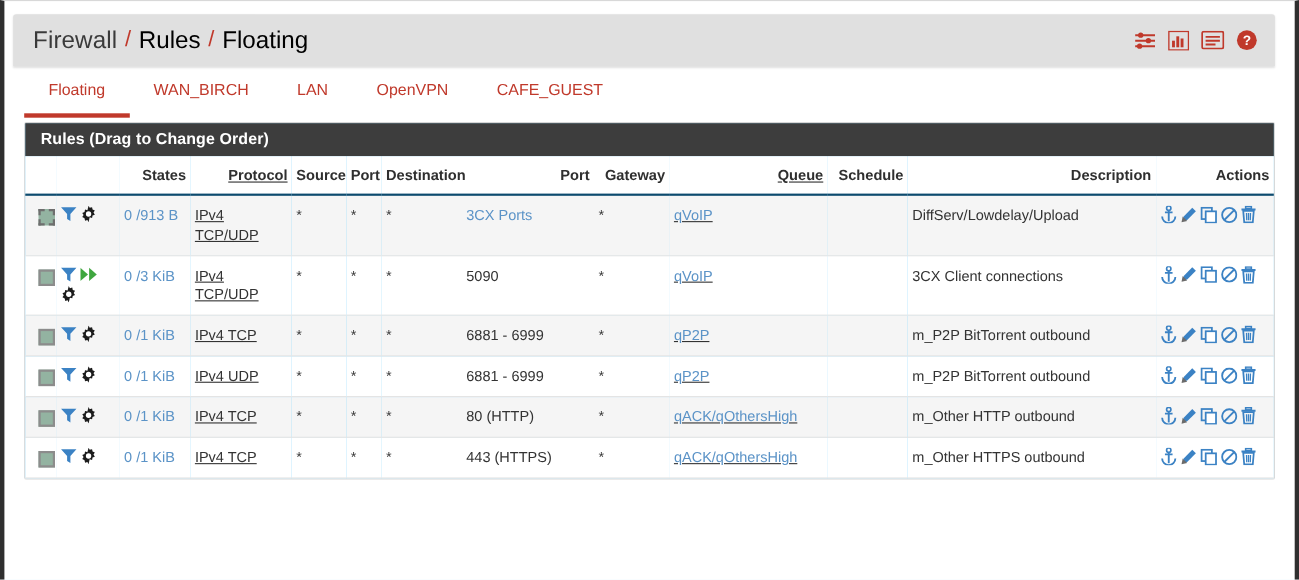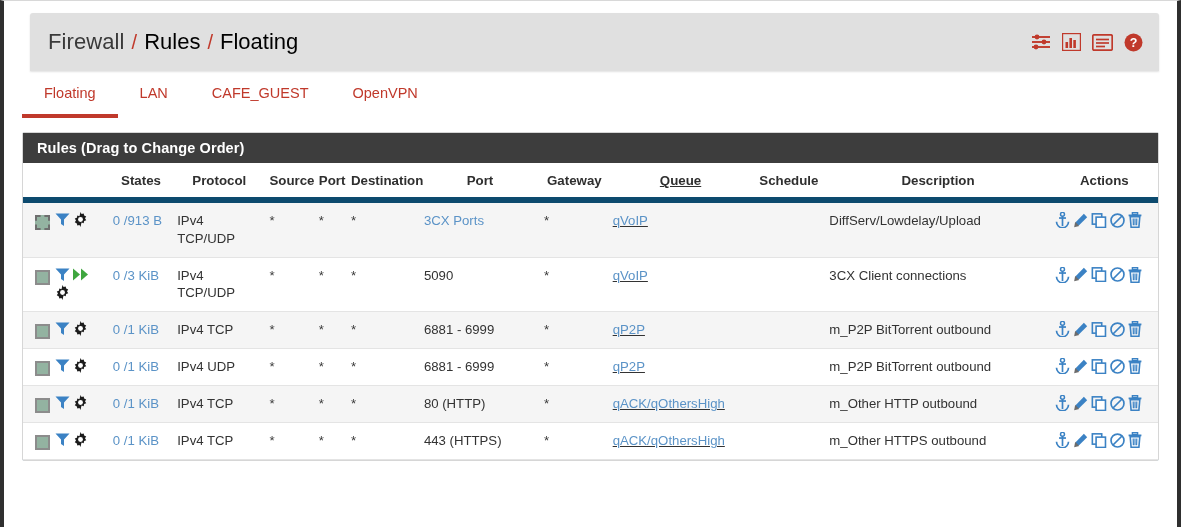--- a/index.html
+++ b/index.html
@@ -21,8 +21,8 @@
 
   
   .crumb-bar {
-    margin: 12px 18px 0 26px;
-    height: 58px;
+    margin: 12px 18px 0 8px;
+    height: 47px;
     background: #e0e0e0;
     border-radius: 3px 3px 0 0;
     display: flex;

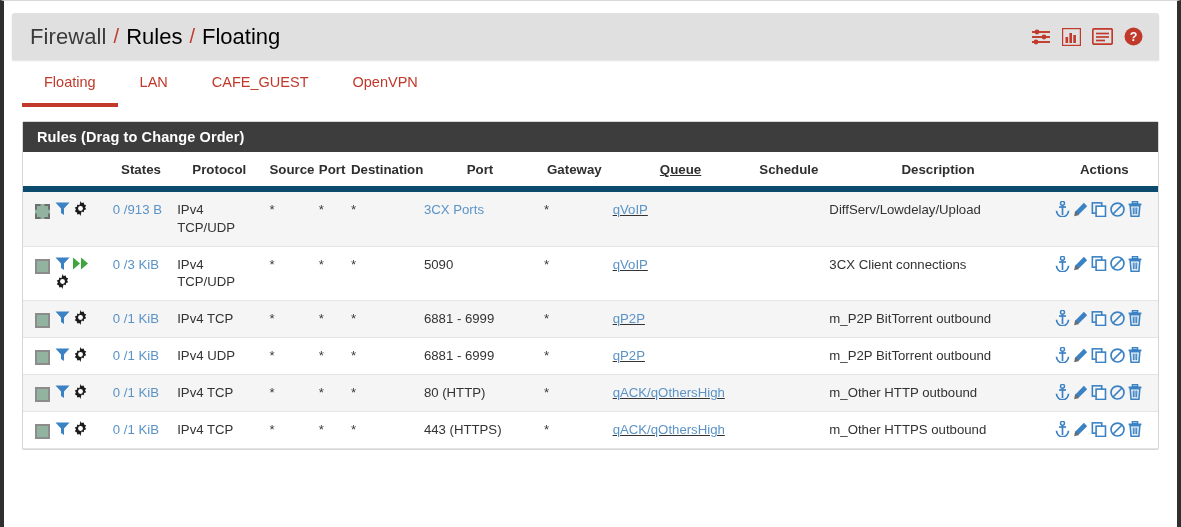--- a/index.html
+++ b/index.html
@@ -206,6 +206,7 @@
 
   <div class="tabs">
     <a class="tab active">Floating</a>
+    <a class="tab">WAN_BIRCH</a>
     <a class="tab">LAN</a>
     <a class="tab">CAFE_GUEST</a>
     <a class="tab">OpenVPN</a>

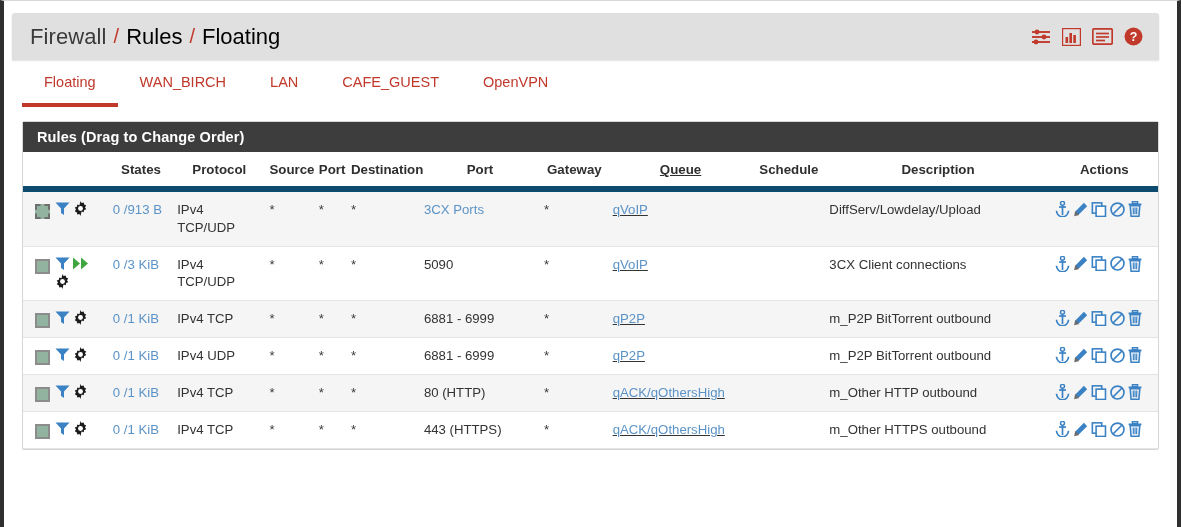--- a/index.html
+++ b/index.html
@@ -208,8 +208,8 @@
     <a class="tab active">Floating</a>
     <a class="tab">WAN_BIRCH</a>
     <a class="tab">LAN</a>
+    <a class="tab">OpenVPN</a>
     <a class="tab">CAFE_GUEST</a>
-    <a class="tab">OpenVPN</a>
   </div>
 
   <div class="panel">

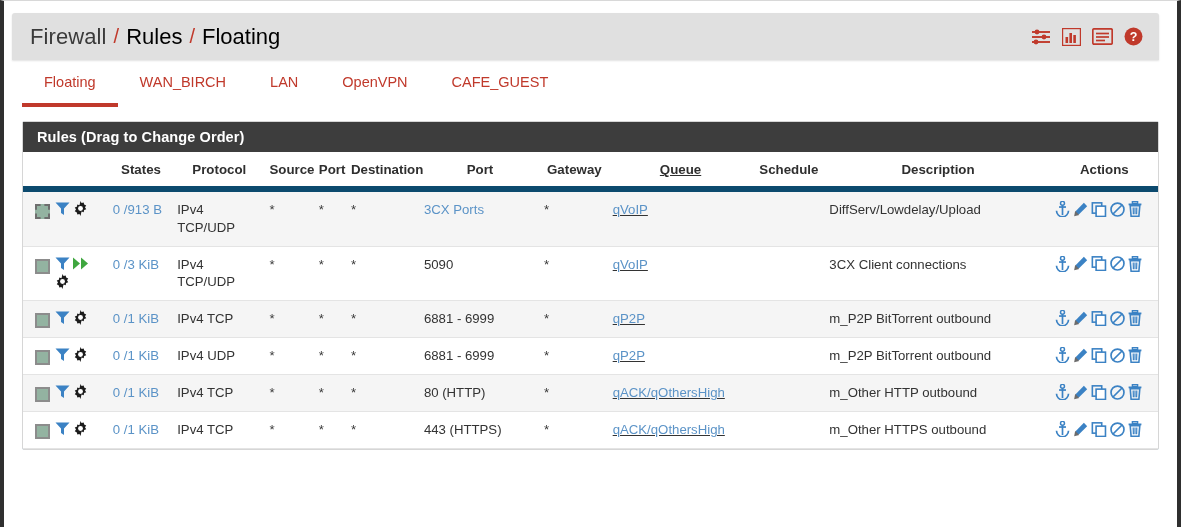--- a/index.html
+++ b/index.html
@@ -75,7 +75,7 @@
 
   
   .panel {
-    margin: 14px 18px 0 18px;
+    margin: 4px 18px 0 18px;
     border: 1px solid #d6d6d6;
     border-radius: 2px;
     background: #7dd3fc;

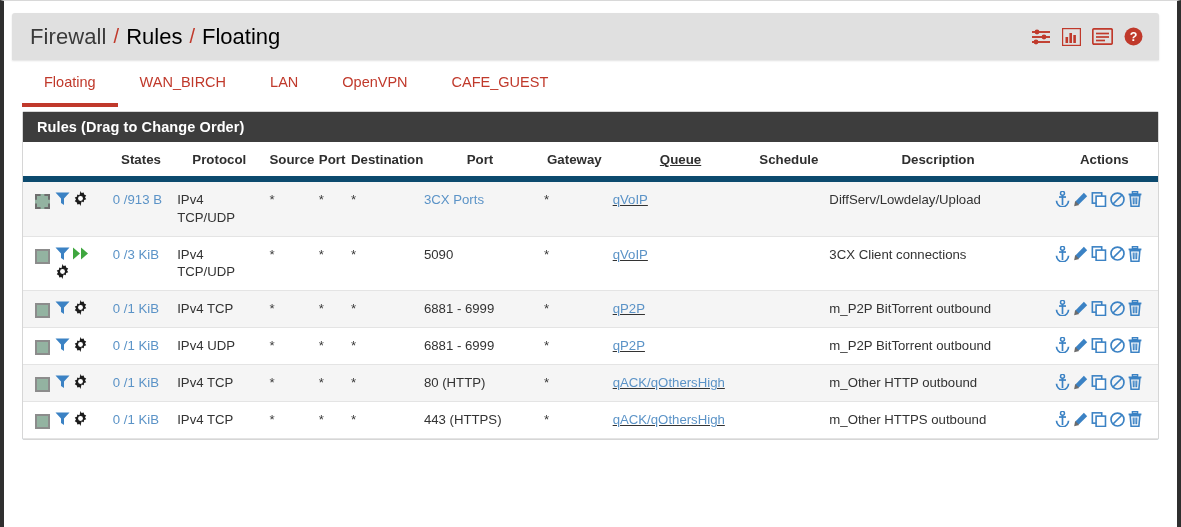--- a/index.html
+++ b/index.html
@@ -98,12 +98,12 @@
     color: #333;
   }
   table.rules th {
-    text-align: center;
+    text-align: right;
     font-weight: bold;
     font-size: 13.3px;
     color: #2f2f2f;
     padding: 10px 4px 9px 4px;
-    border-bottom: 6px solid #0c4a6e;
+    border-bottom: 2px solid #0c4a6e;
     background: #ffffff;
     white-space: nowrap;
   }

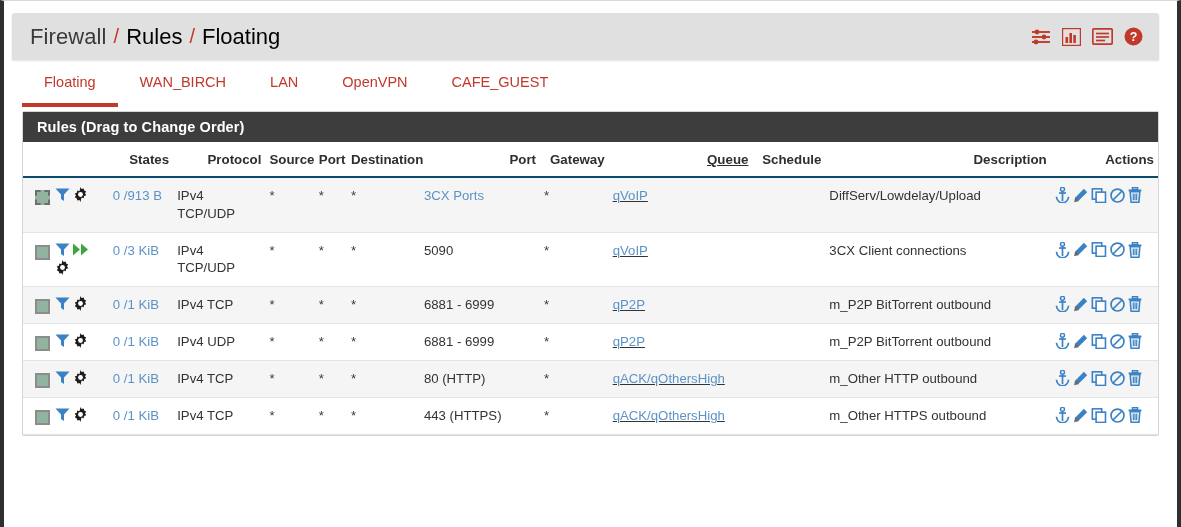--- a/index.html
+++ b/index.html
@@ -120,7 +120,7 @@
   .c-sel   { width: 26px;  padding-left: 12px !important; }
   .c-icons { width: 54px; }
   .c-states{ width: 60px; }
-  .c-proto { width: 86px; }
+  .c-proto { width: 86px; text-decoration: underline; }
   .c-src   { width: 46px; }
   .c-sport { width: 30px; }
   .c-dst   { width: 68px; }

